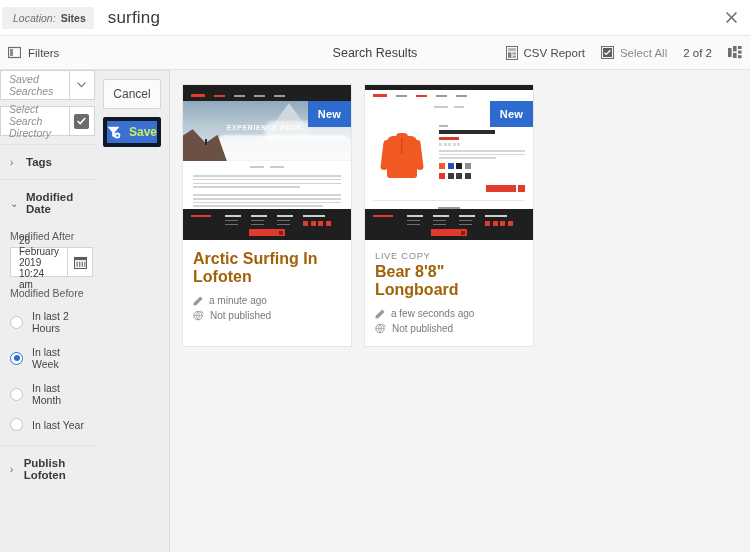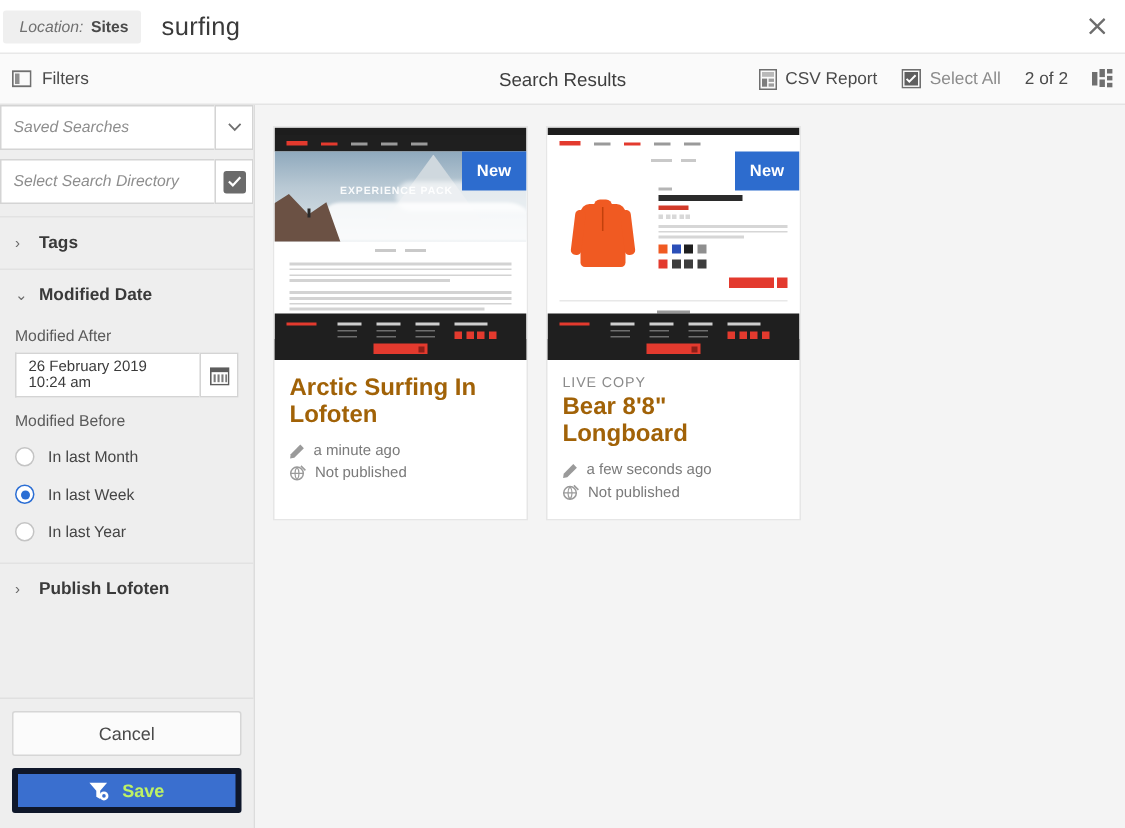--- a/index.html
+++ b/index.html
@@ -80,7 +80,7 @@
     width: 170px; flex: 0 0 170px;
     background: #eeeeee;
     border-right: 1px solid #dcdcdc;
-    display: flex; flex-direction: column;
+    display: flex; flex-direction: row;
     min-height: 0;
   }
   .sb-scroll { flex: 1 1 auto; overflow: hidden; }

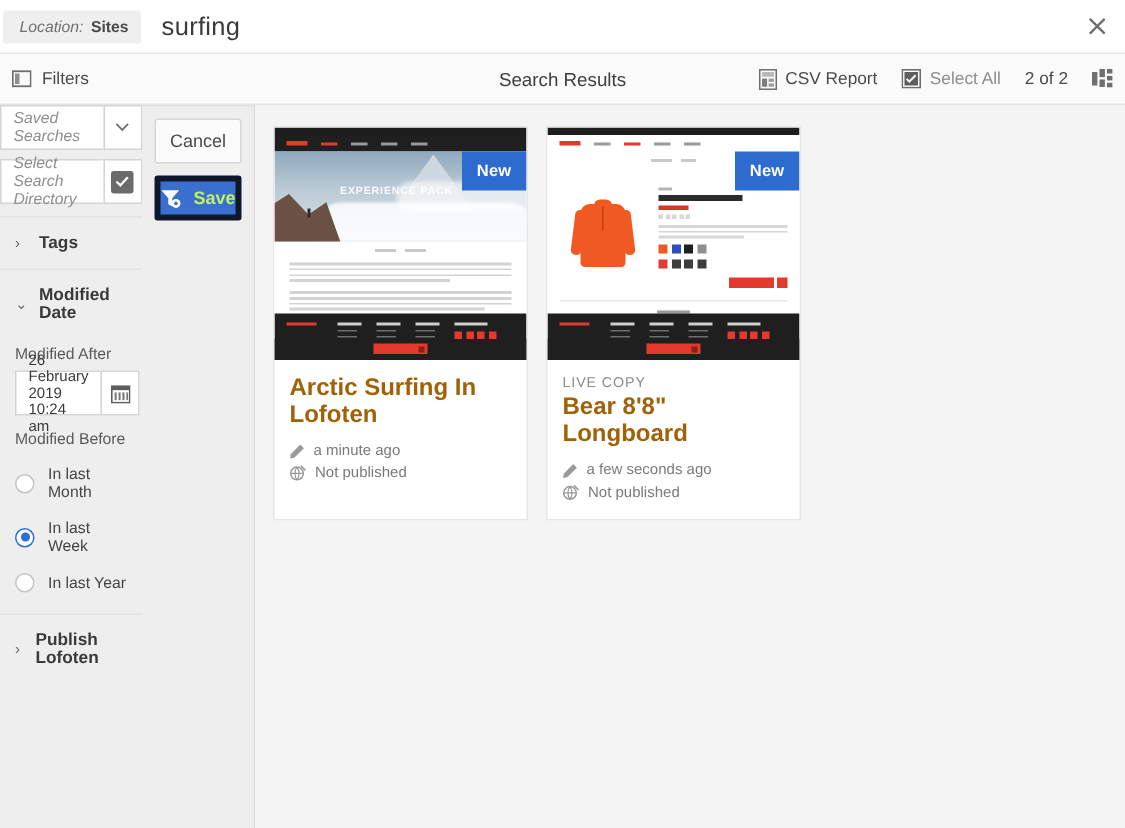--- a/index.html
+++ b/index.html
@@ -390,6 +390,10 @@
 
           <div class="radio-row">
             <span class="radio"></span>
+            <span class="radio-label">In last 2 Hours</span>
+          </div>
+          <div class="radio-row">
+            <span class="radio"></span>
             <span class="radio-label">In last Month</span>
           </div>
           <div class="radio-row">

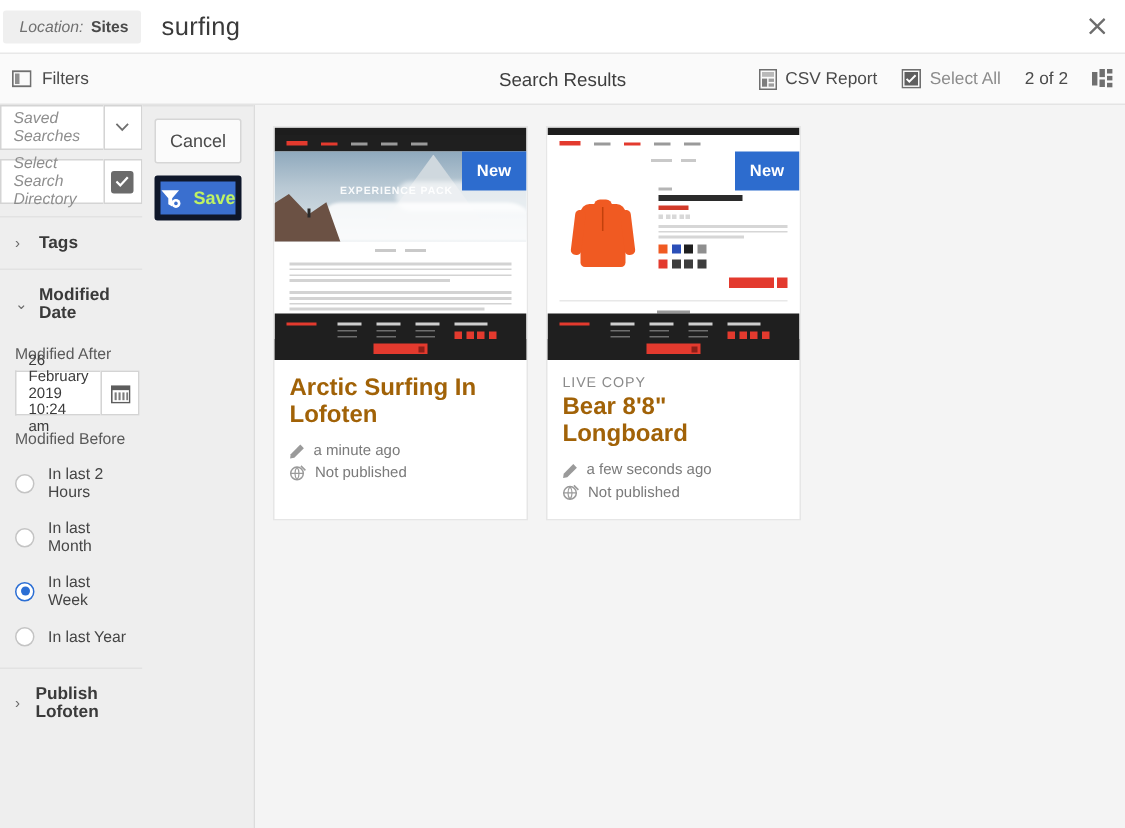--- a/index.html
+++ b/index.html
@@ -393,12 +393,12 @@
             <span class="radio-label">In last 2 Hours</span>
           </div>
           <div class="radio-row">
+            <span class="radio on"></span>
+            <span class="radio-label">In last Week</span>
+          </div>
+          <div class="radio-row">
             <span class="radio"></span>
             <span class="radio-label">In last Month</span>
-          </div>
-          <div class="radio-row">
-            <span class="radio on"></span>
-            <span class="radio-label">In last Week</span>
           </div>
           <div class="radio-row">
             <span class="radio"></span>

